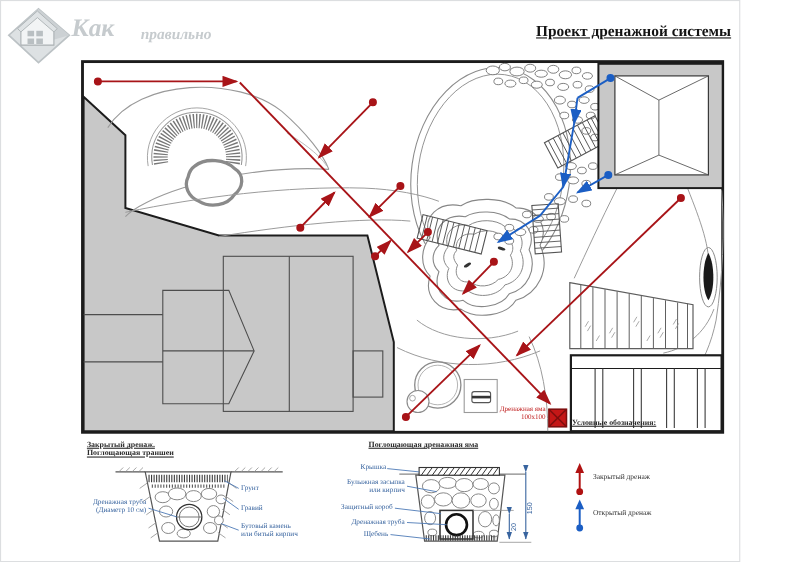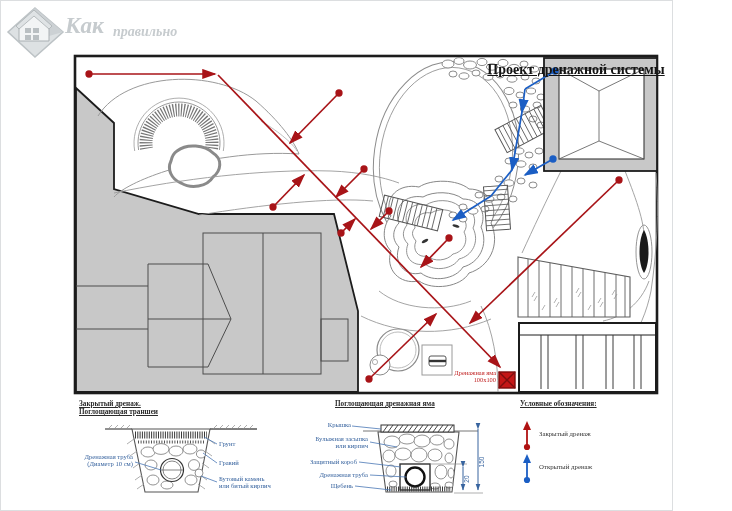--- a/index.html
+++ b/index.html
@@ -363,7 +363,7 @@
 </svg>
 
 <div class="brand" style="left:64px;top:12px;font-size:23px;">Как</div>
-<div class="brand" style="left:112px;top:23px;font-size:14px;font-style:italic;">правильно</div>
+<div class="brand" style="left:127px;top:23px;font-size:14px;font-style:italic;">правильно</div>
 
 <div id="main-title"><span>Проект дренажной системы</span></div>
 

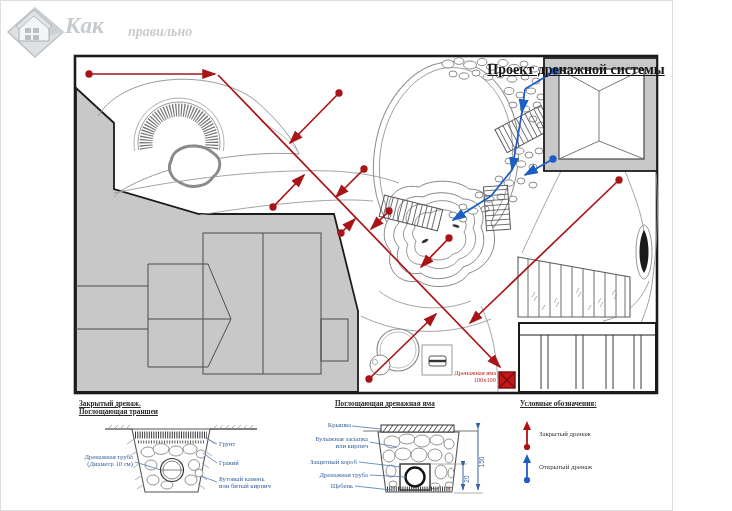--- a/index.html
+++ b/index.html
@@ -14,7 +14,7 @@
   .legend-item-label{color:#333;font-size:6.8px;}
   .r{text-align:right;}
   #main-title{position:absolute;left:440px;top:21px;width:270px;text-align:center;z-index:3;
-      font-family:"Liberation Serif",serif;font-size:14px;font-weight:bold;color:#141414;margin-top:40px;}
+      font-family:"Liberation Serif",serif;font-size:14px;font-weight:bold;color:#141414;}
   #main-title span{text-decoration:underline;}
   .brand{position:absolute;z-index:3;color:#c6cbce;font-style:italic;font-weight:bold;
       font-family:"Liberation Serif",serif;}

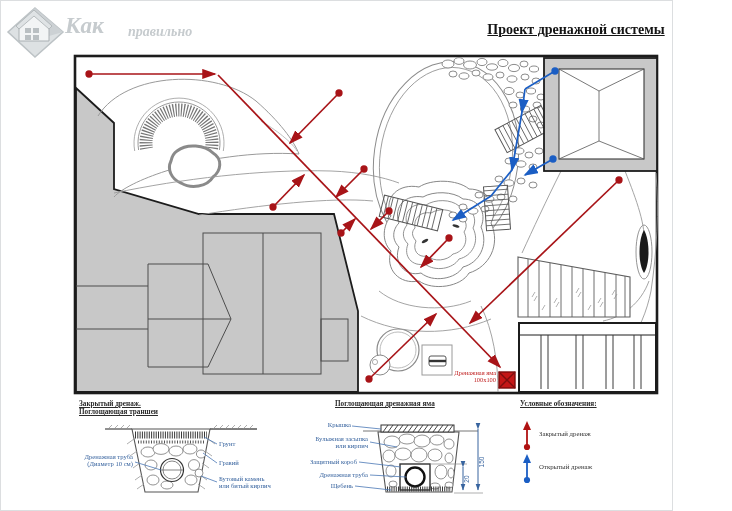--- a/index.html
+++ b/index.html
@@ -399,7 +399,7 @@
 <div class="lbl blue r" style="left:300px;top:470px;width:67px;">Дренажная труба</div>
 <div class="lbl blue r" style="left:300px;top:481px;width:52px;">Щебень</div>
 
-<div class="lbl sec-title" style="left:519px;top:400px;">
+<div class="lbl sec-title" style="left:519px;top:380px;">
   <span>Условные обозначения:</span>
 </div>
 <div class="lbl legend-item-label" style="left:538px;top:429px;">Закрытый дренаж</div>

